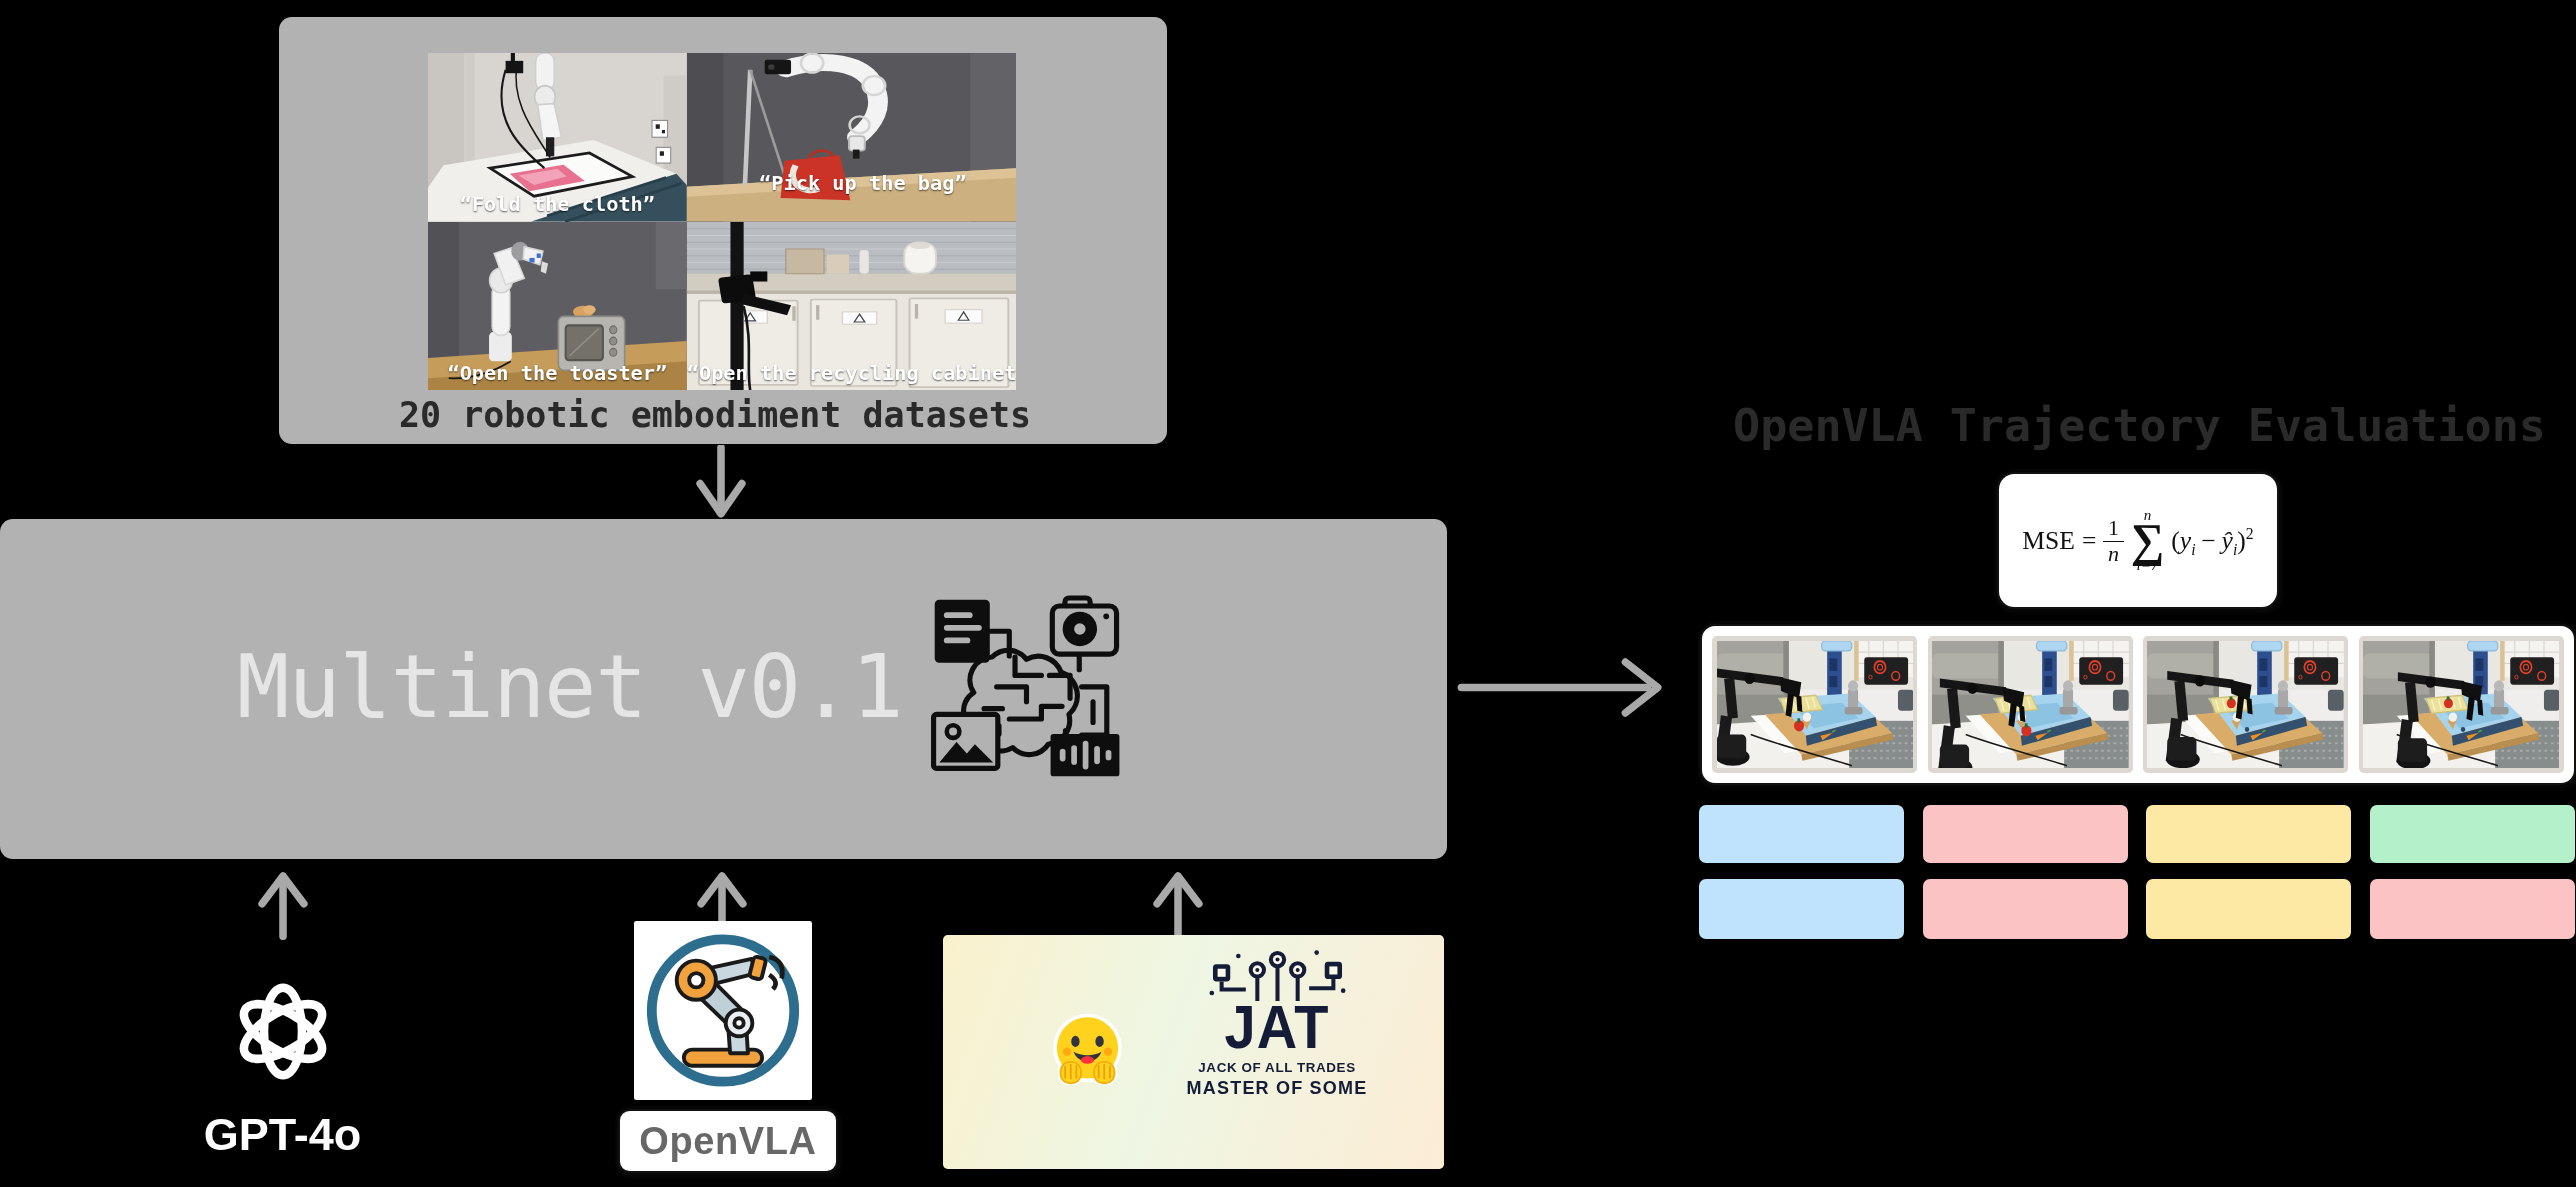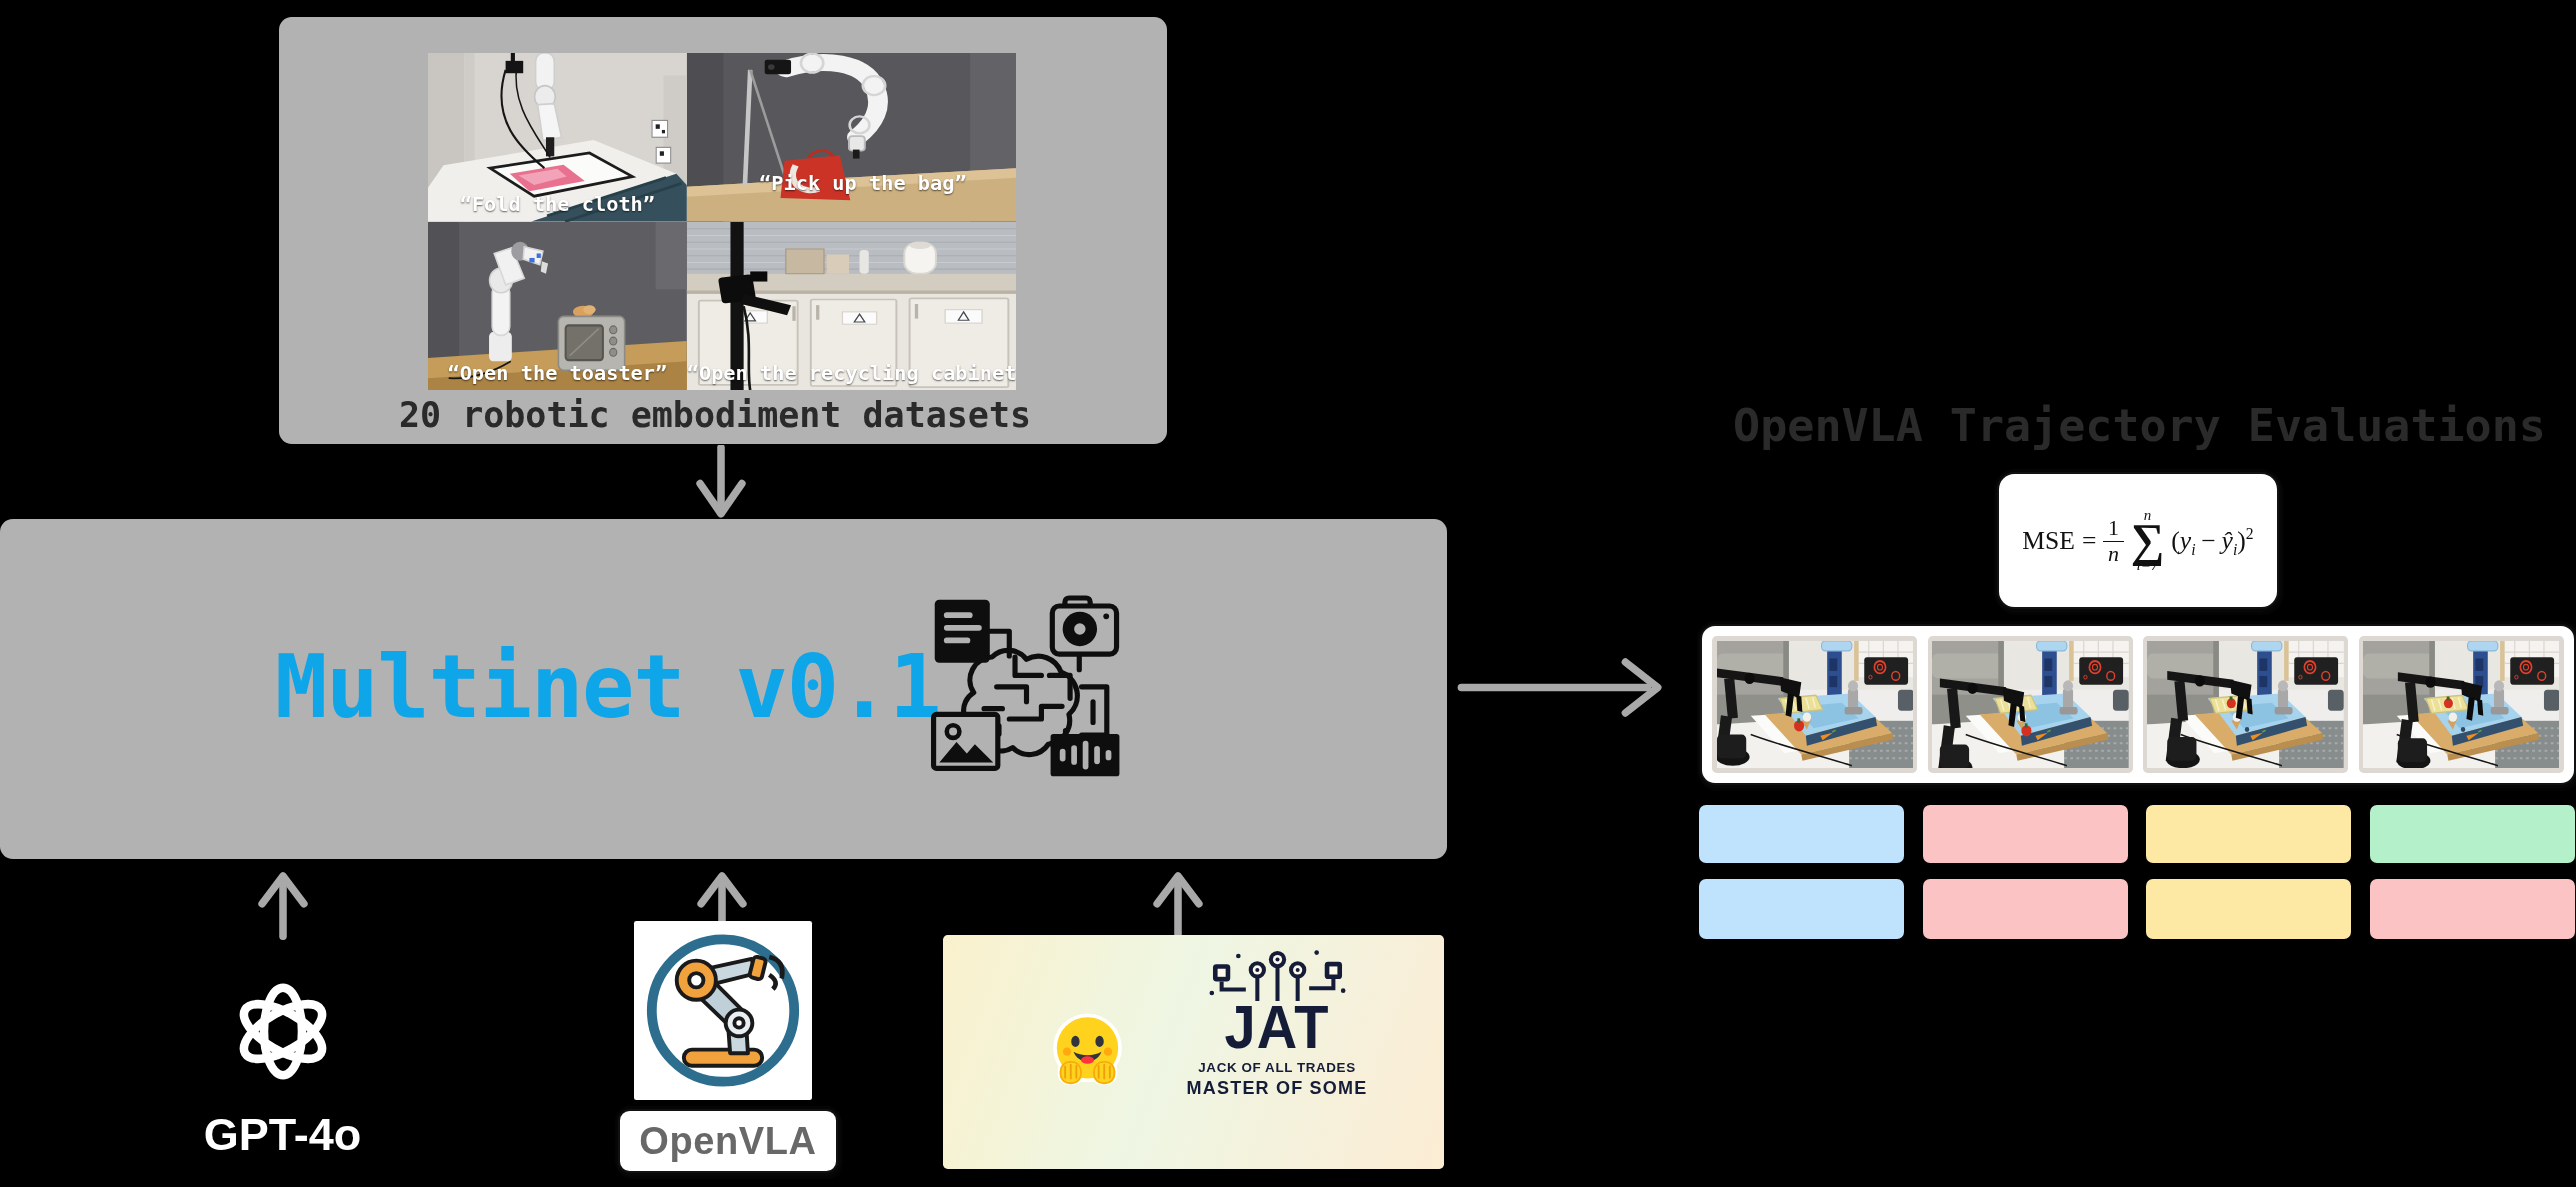--- a/index.html
+++ b/index.html
@@ -26,8 +26,8 @@
                    font-size:35px;font-weight:bold;color:#2a2a2a;}
 
   
-  .multinet-title{left:237px;top:644px;font-size:87px;font-weight:bold;color:#0ea5e9;
-                  letter-spacing:-1.2px;line-height:1;white-space:nowrap;margin-left:38px;}
+  .multinet-title{left:237px;top:644px;font-size:87px;font-weight:normal;color:#e5e5e5;
+                  letter-spacing:-1.2px;line-height:1;white-space:nowrap;}
   .multinet-icon{left:929px;top:588px;width:195px;height:192px;}
 
   

